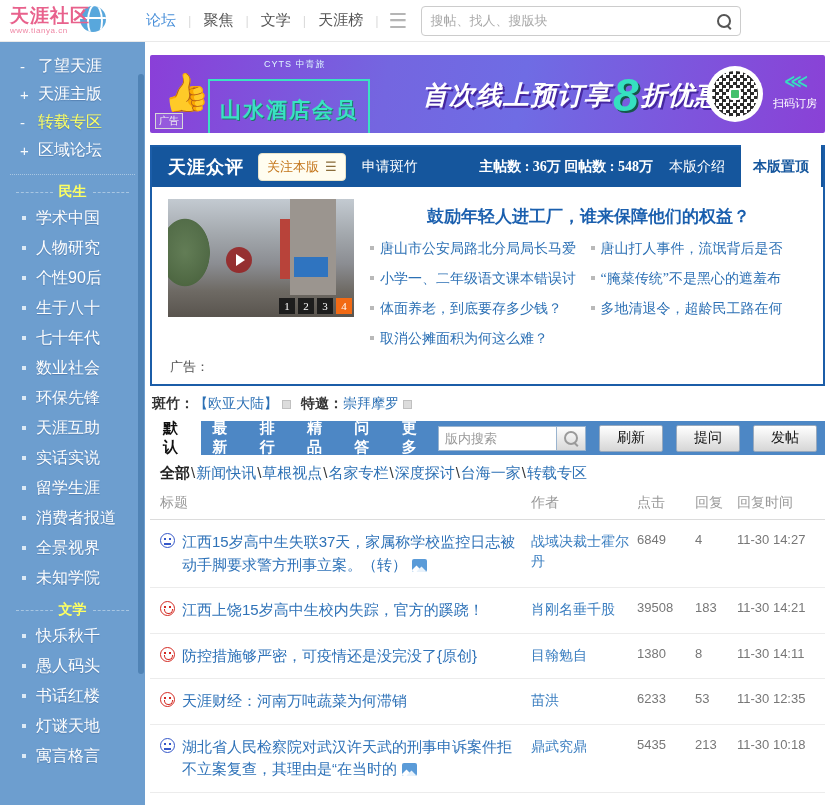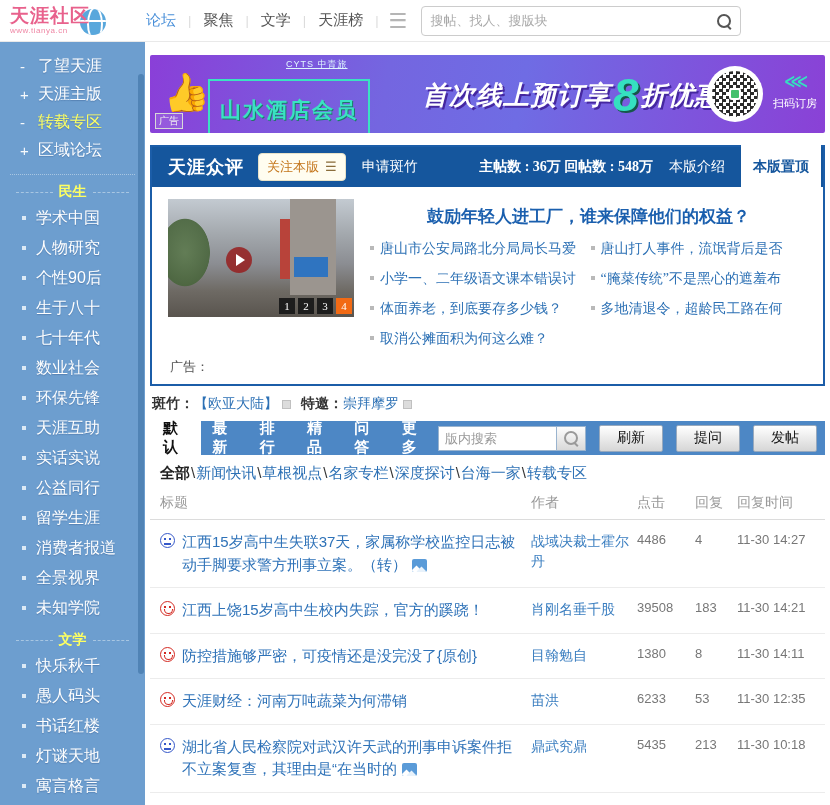--- a/index.html
+++ b/index.html
@@ -10,7 +10,7 @@
   
   .top-header { height:42px; display:flex; align-items:center; padding:0 10px;
                 background:#fff; border-bottom:1px solid #e9e9e9; }
-  .logo { display:flex; align-items:flex-end; position:relative; margin-right:28px; }
+  .logo { display:flex; align-items:flex-start; position:relative; margin-right:28px; }
   .logo-text { display:flex; flex-direction:column; line-height:1; z-index:2; }
   .logo-title { color:#e8618c; font-weight:bold; font-size:19px; letter-spacing:1px; }
   .logo-sub { color:#ef87a5; font-size:8px; margin-top:2px; letter-spacing:.5px; }

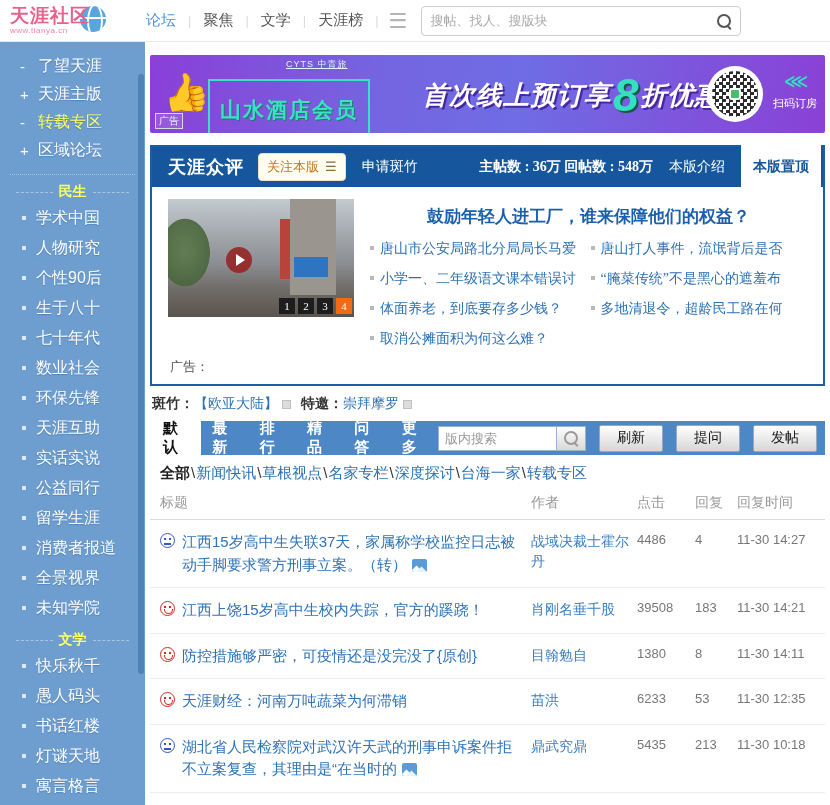--- a/index.html
+++ b/index.html
@@ -62,7 +62,7 @@
             background:linear-gradient(100deg,#8a3fd8 0%,#7466e0 35%,#6f6ce4 55%,#8a41d6 100%);
             overflow:hidden; }
   .thumb-emoji { position:absolute; left:12px; top:16px; font-size:38px; transform:rotate(-8deg); }
-  .brand { position:absolute; left:136px; top:3px; color:#dff6ff; font-size:9px; letter-spacing:1px;text-decoration:underline; }
+  .brand { position:absolute; left:114px; top:3px; color:#dff6ff; font-size:9px; letter-spacing:1px; }
   .hotel-box { position:absolute; left:58px; top:24px; border:2px solid #3ae2c2; color:#3ae2c2;
             font-size:21px; font-weight:bold; padding:15px 10px; letter-spacing:2px;
             text-shadow:1px 1px 0 #1c7a68; }

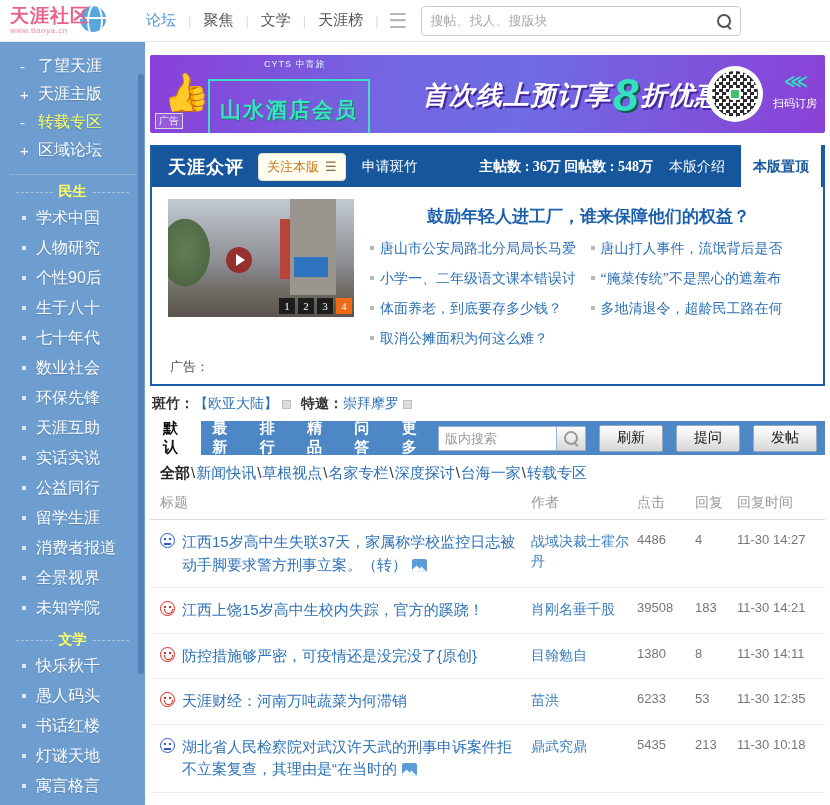--- a/index.html
+++ b/index.html
@@ -280,10 +280,6 @@
       </div>
       <div class="side-item">
         <span class="side-bullet"></span>
-        <span class="side-label">公益同行</span>
-      </div>
-      <div class="side-item">
-        <span class="side-bullet"></span>
         <span class="side-label">留学生涯</span>
       </div>
       <div class="side-item">

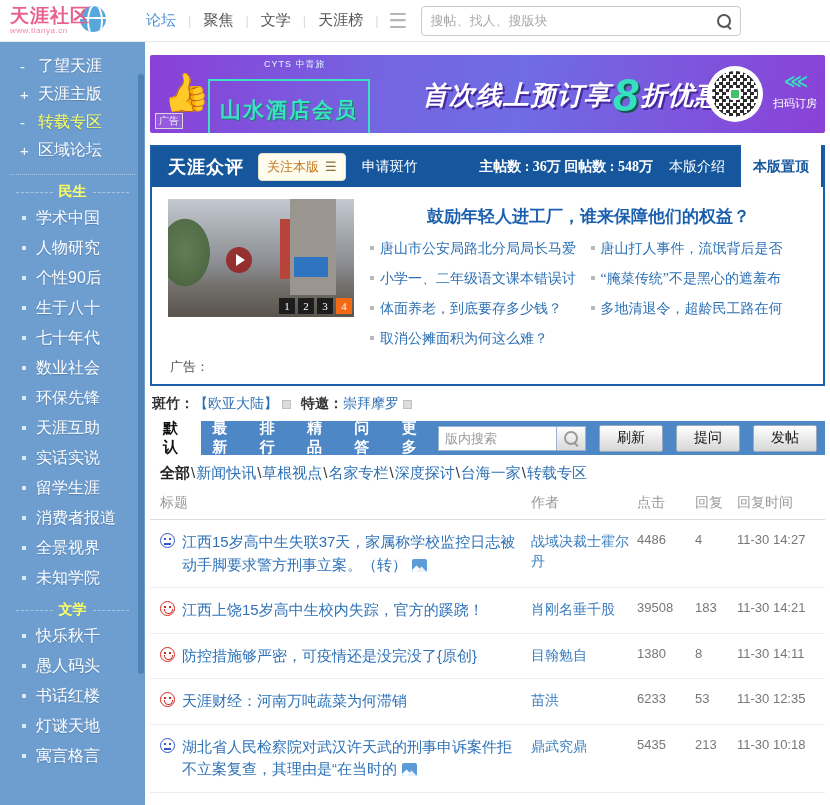--- a/index.html
+++ b/index.html
@@ -460,7 +460,7 @@
               <span class="t-link">江西15岁高中生失联37天，家属称学校监控日志被动手脚要求警方刑事立案。（转）<span class="img-ic"></span></span>
             </div>
             <span class="t-author">战域决裁士霍尔丹</span>
-            <span class="t-clicks">4486</span>
+            <span class="t-clicks">6849</span>
             <span class="t-replies">4</span>
             <span class="t-time">11-30 14:27</span>
           </div>

